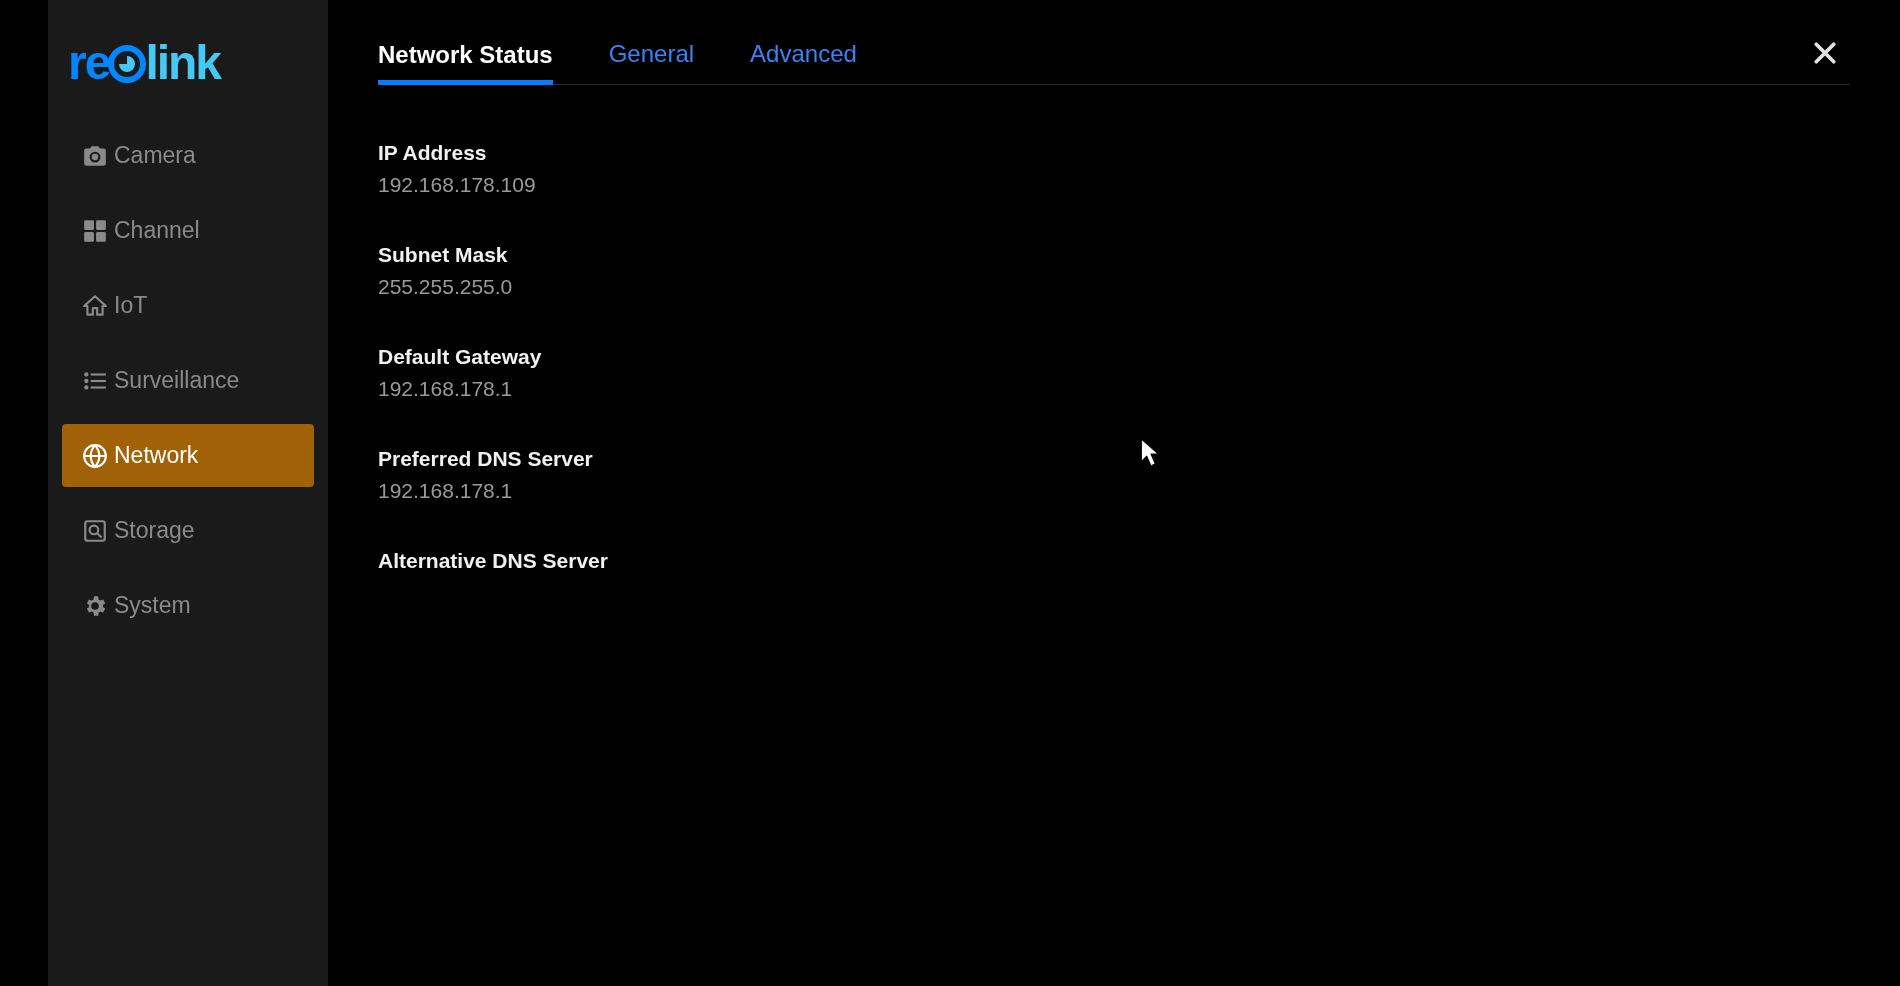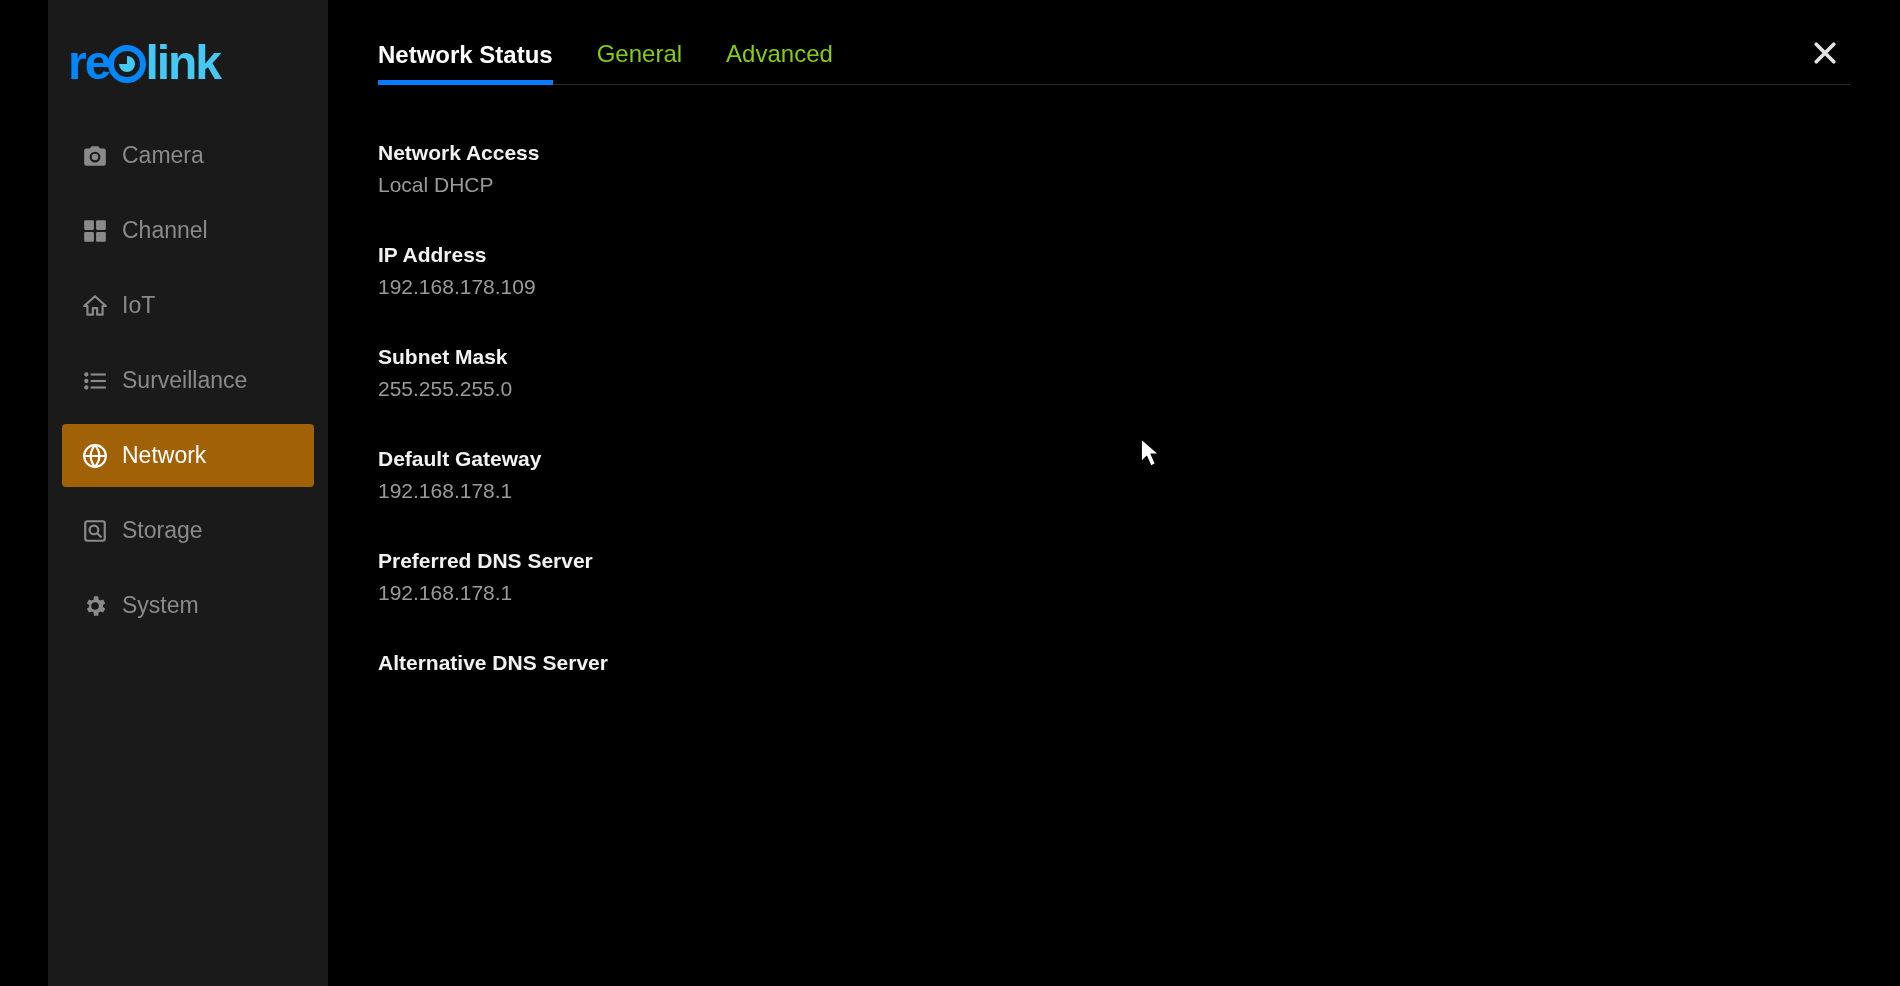--- a/index.html
+++ b/index.html
@@ -96,7 +96,7 @@
   .tabs {
     display: flex;
     align-items: center;
-    gap: 44px;
+    gap: 56px;
     border-bottom: 1px solid #2d2d2d;
     position: relative;
   }

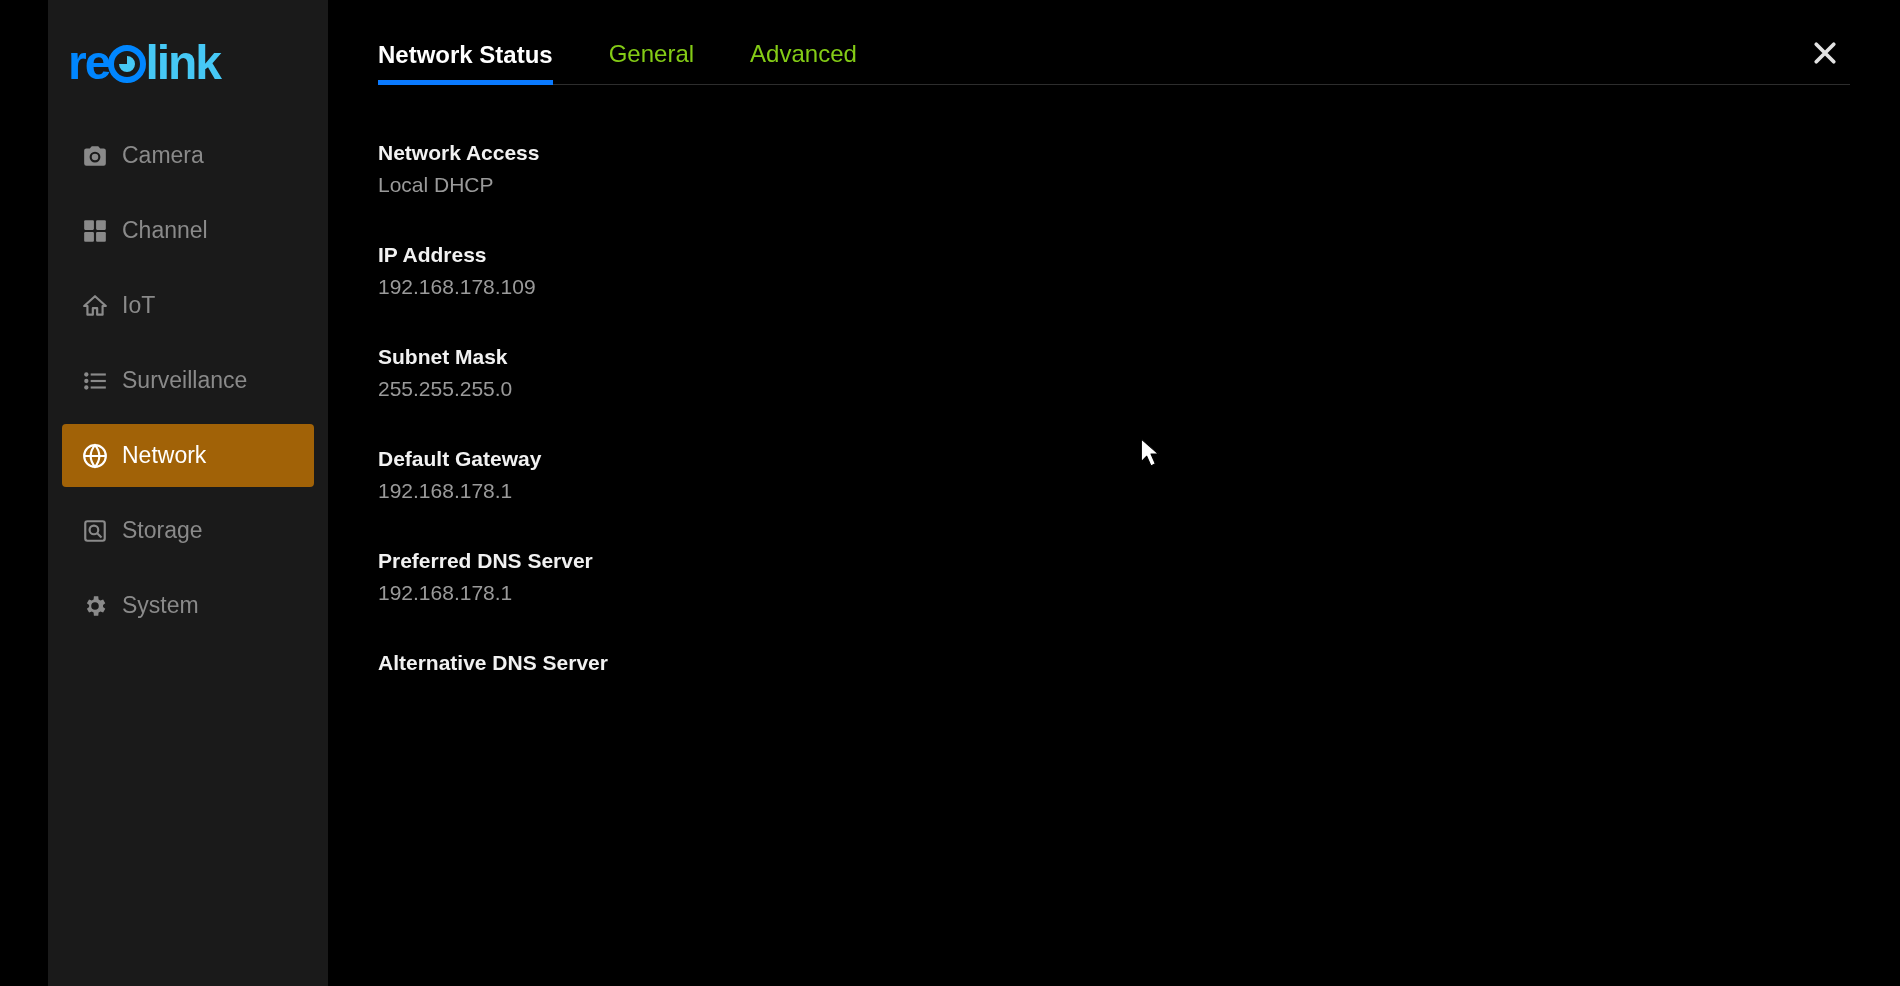--- a/index.html
+++ b/index.html
@@ -103,7 +103,7 @@
   .tab {
     padding: 12px 0 16px 0;
     font-size: 24px;
-    color: #84cc16;
+    color: #3b82f6;
     cursor: pointer;
     font-weight: 500;
   }

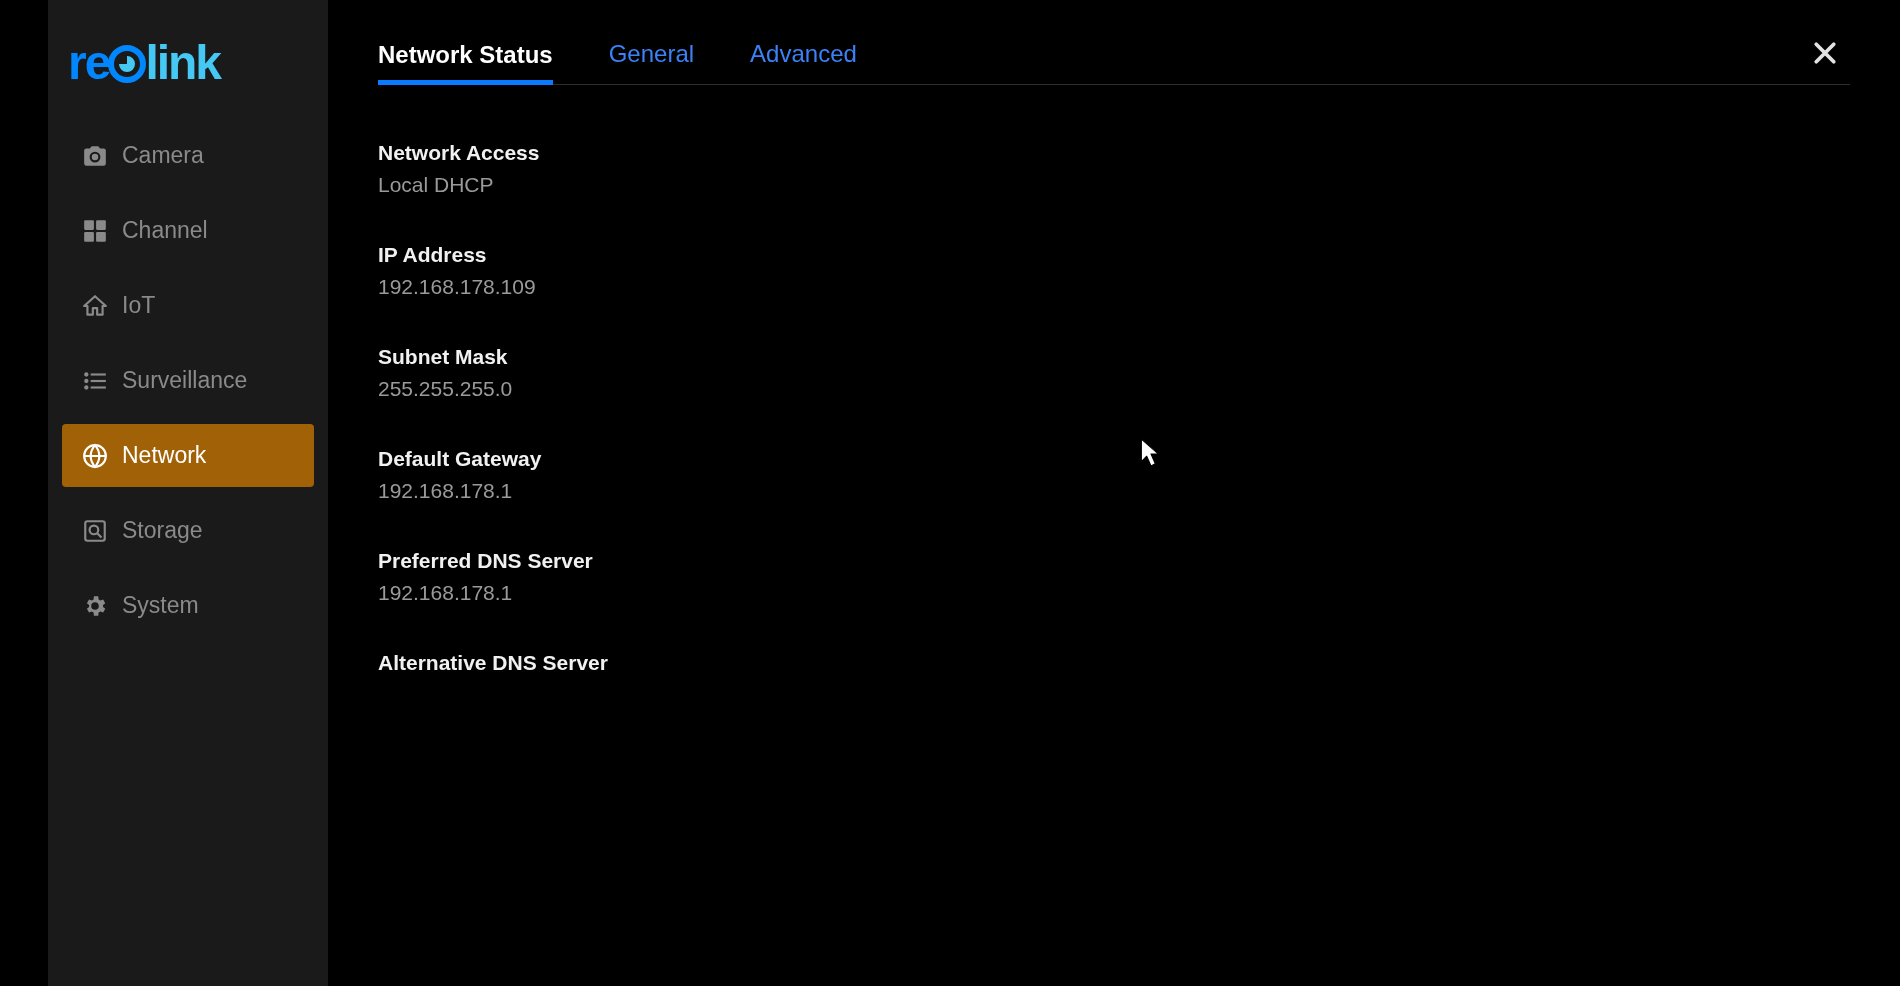--- a/index.html
+++ b/index.html
@@ -56,7 +56,7 @@
   .nav-item {
     display: flex;
     align-items: center;
-    gap: 14px;
+    gap: 6px;
     padding: 18px 20px;
     cursor: pointer;
     font-size: 23px;

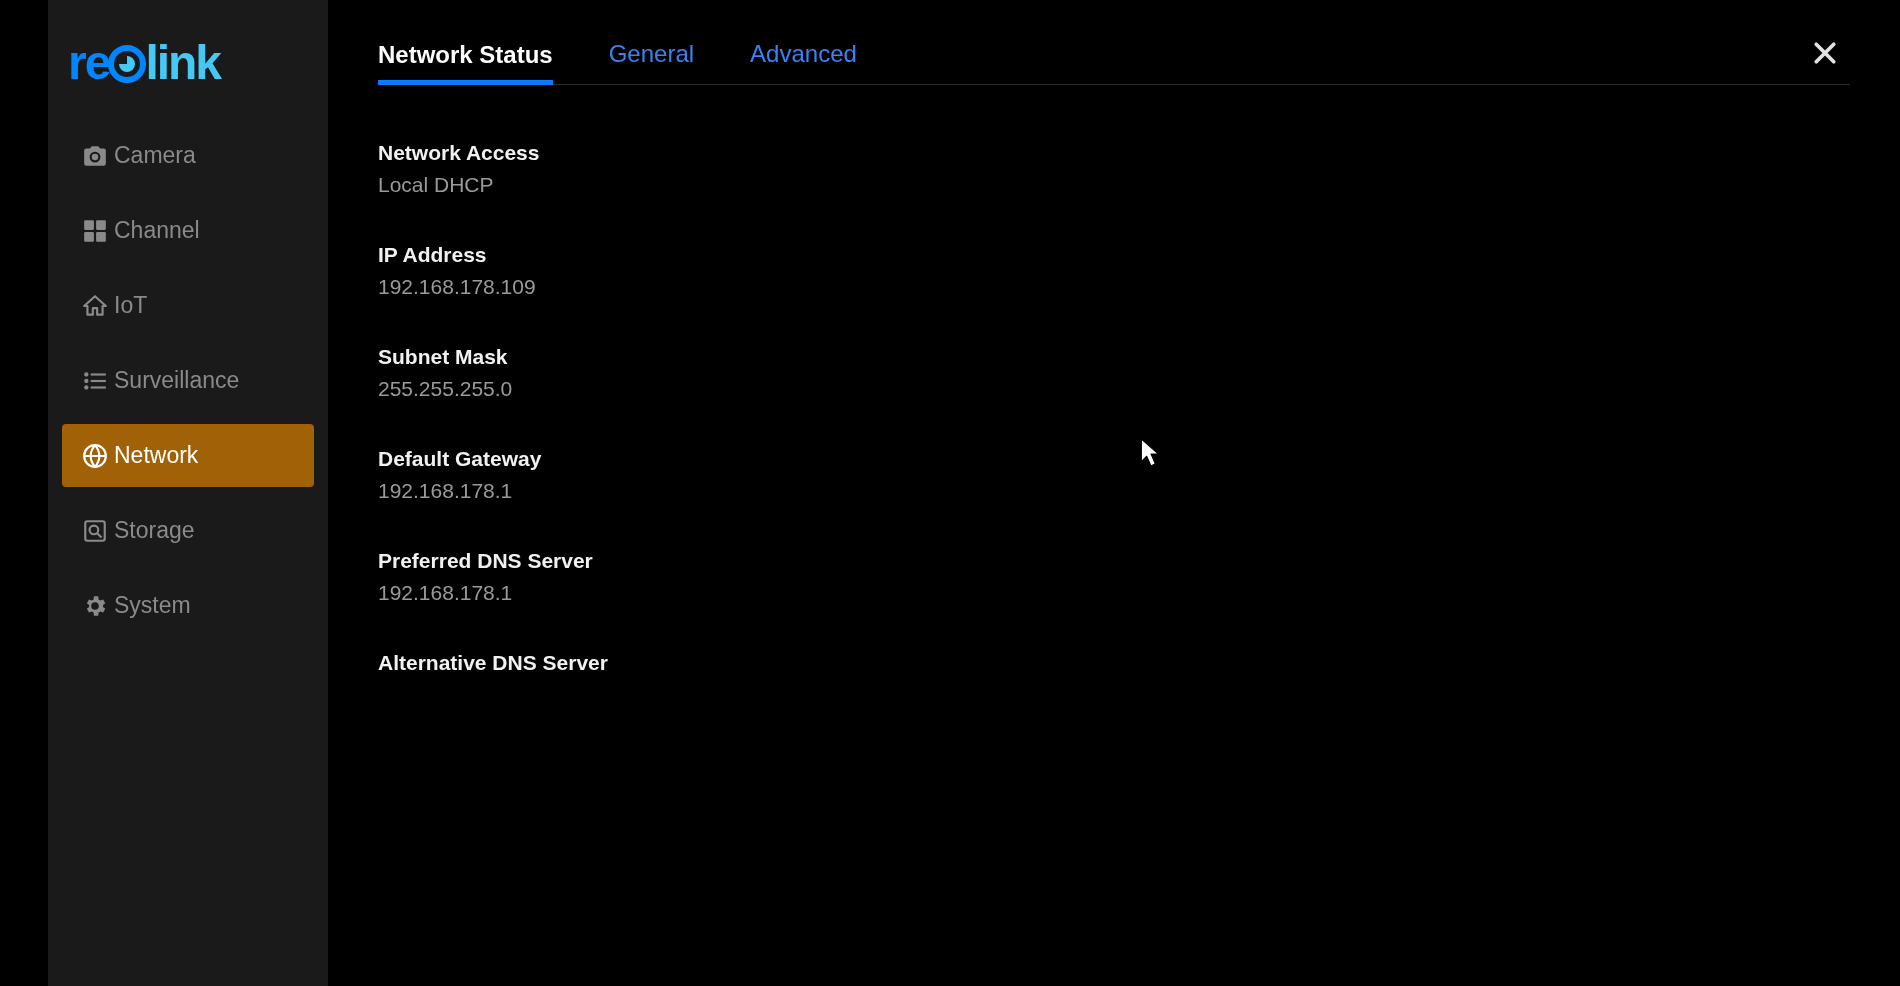--- a/index.html
+++ b/index.html
@@ -262,10 +262,6 @@
 
   <div class="content">
     <div class="field">
-      <div class="field-label">Network Access</div>
-      <div class="field-value">Local DHCP</div>
-    </div>
-    <div class="field">
       <div class="field-label">IP Address</div>
       <div class="field-value">192.168.178.109</div>
     </div>

